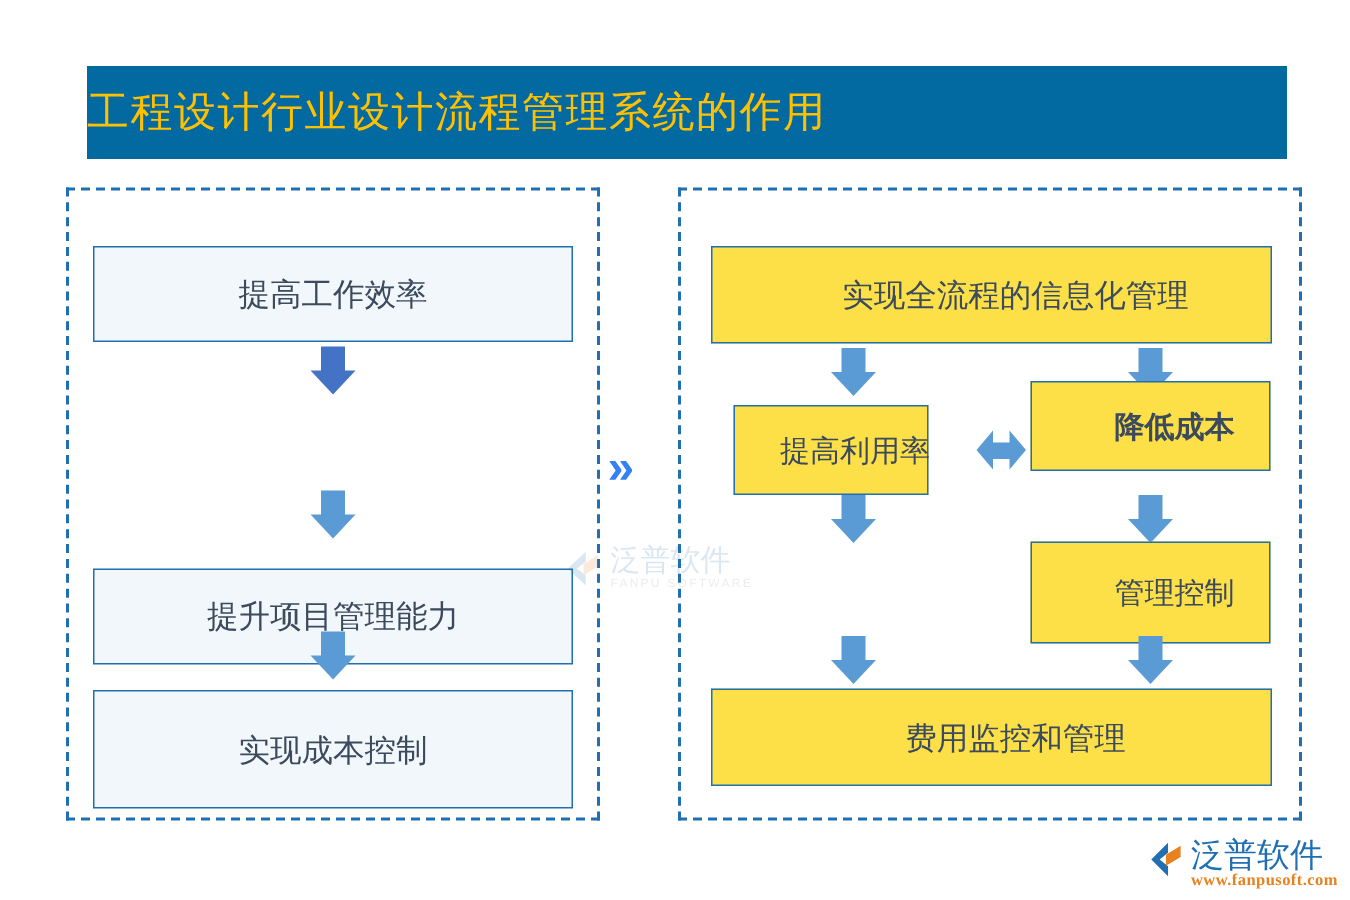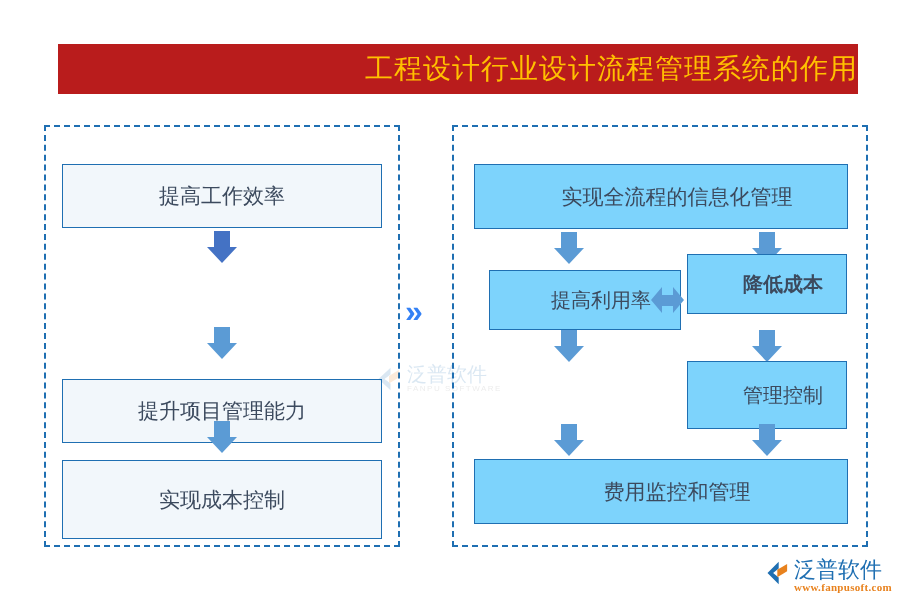--- a/index.html
+++ b/index.html
@@ -27,11 +27,11 @@
     left: 58px;
     top: 44px;
     width: 800px;
-    height: 50px;
-    background: #b91c1c;
+    height: 62px;
+    background: #0369a1;
     display: flex;
     align-items: center;
-    justify-content: flex-end;
+    justify-content: flex-start;
   }
   .title-text {
     color: #ffc000;

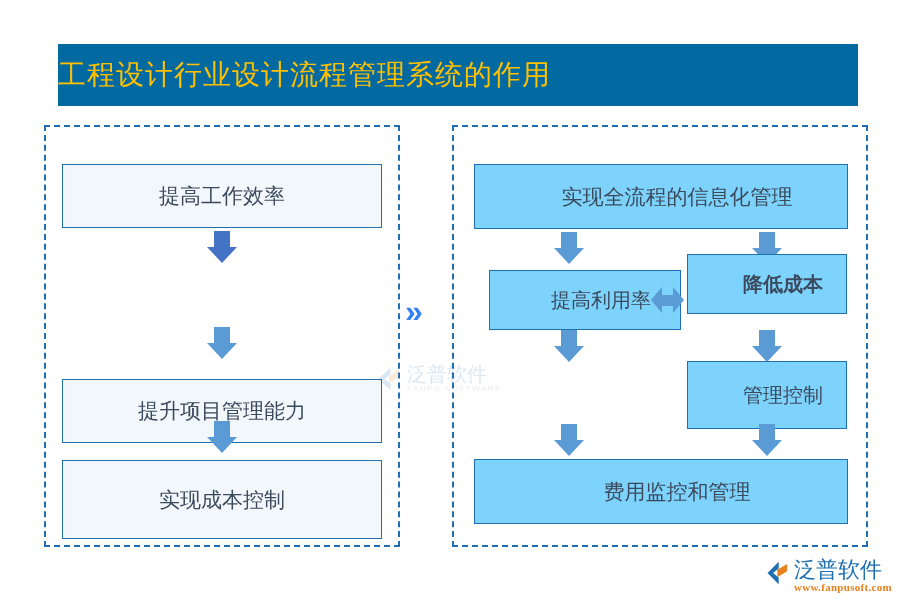--- a/index.html
+++ b/index.html
@@ -76,7 +76,7 @@
     font-family: "Liberation Serif", "DejaVu Serif", serif;
   }
   .fbox.plain {
-    background: #7dd3fc;
+    background: #fde047;
     padding-left: 32px;
   }
   .fbox.small {

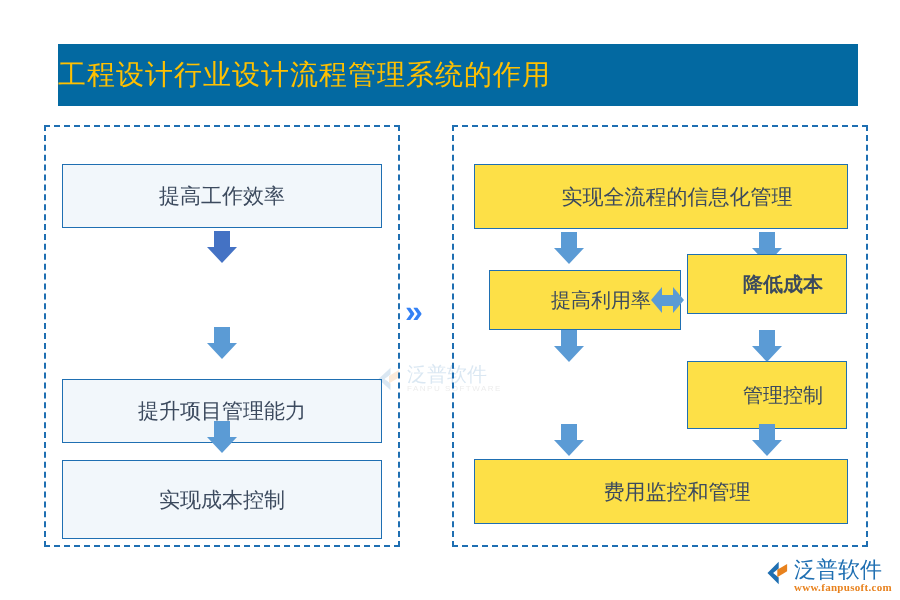--- a/index.html
+++ b/index.html
@@ -91,7 +91,7 @@
 
   
   .rb1 { left: 474px; top: 164px; width: 374px; height: 65px; }
-  .rb2 { left: 489px; top: 270px; width: 192px; height: 60px; text-align: right; }
+  .rb2 { left: 489px; top: 270px; width: 130px; height: 60px; text-align: right; }
   .rb3 { left: 687px; top: 254px; width: 160px; height: 60px; font-weight: bold; }
   .rb4 { left: 489px; top: 361px; width: 159px; height: 62px; }
   .rb5 { left: 687px; top: 361px; width: 160px; height: 68px; }

